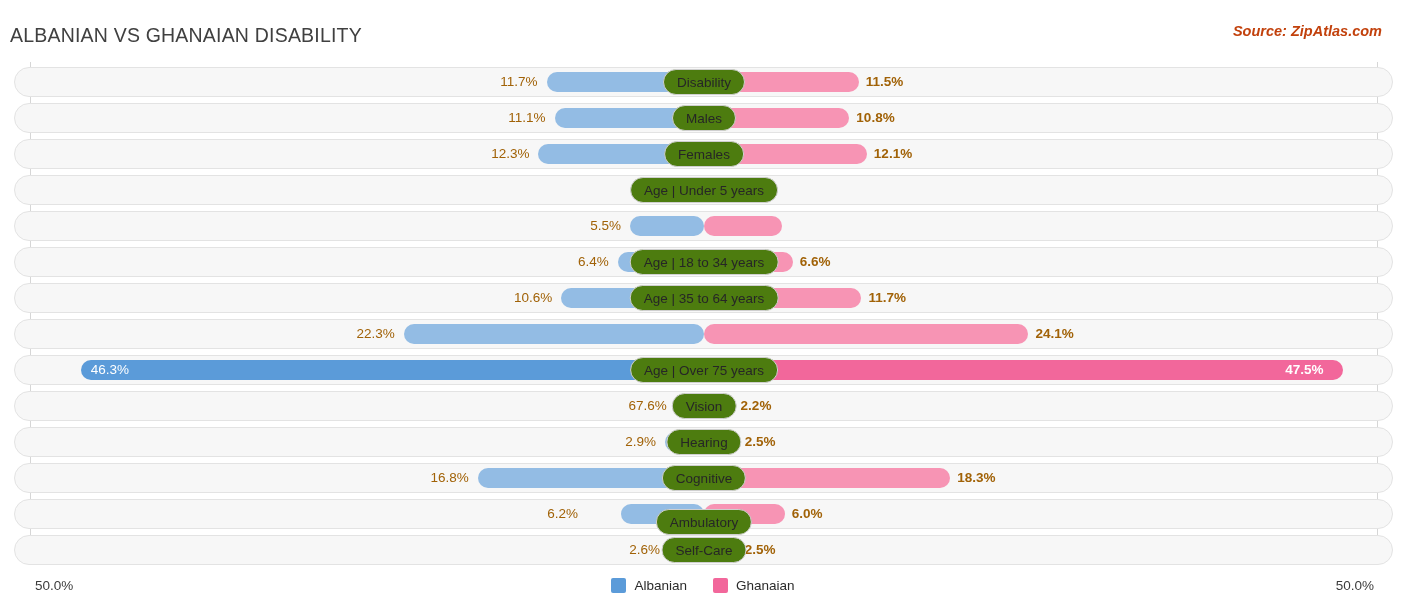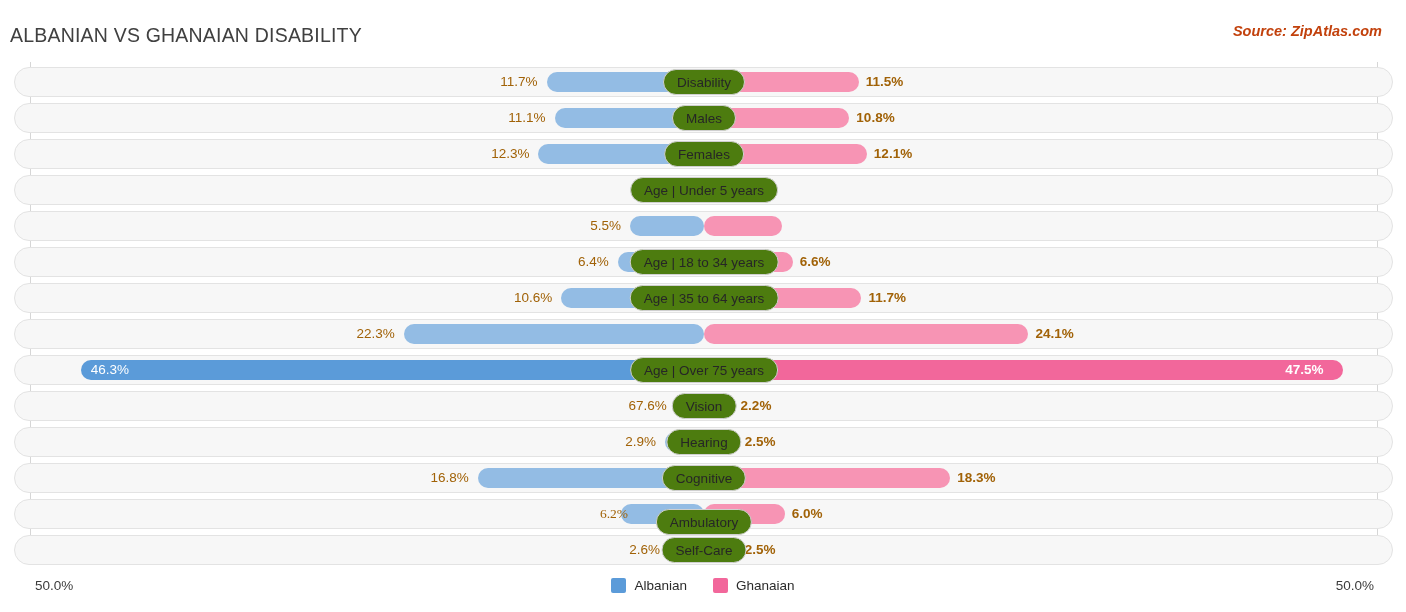--- a/index.html
+++ b/index.html
@@ -274,7 +274,7 @@
         <div class="row-inner">
           <div class="bar bar-left" style="left: 605.548px; width: 83.452px;"></div>
           <div class="bar bar-right" style="left: 689px; width: 80.76px;"></div>
-          <div class="val val-left" style="right: 764px; font-family: Liberation Serif, serif;">6.2%</div>
+          <div class="val val-left" style="right: 814px;">6.2%</div>
           <div class="val val-right" style="left: 776.76px;">6.0%</div>
           <div class="center-pill" style="left: 689px; margin-top: 8px;">Ambulatory</div>
         </div>

